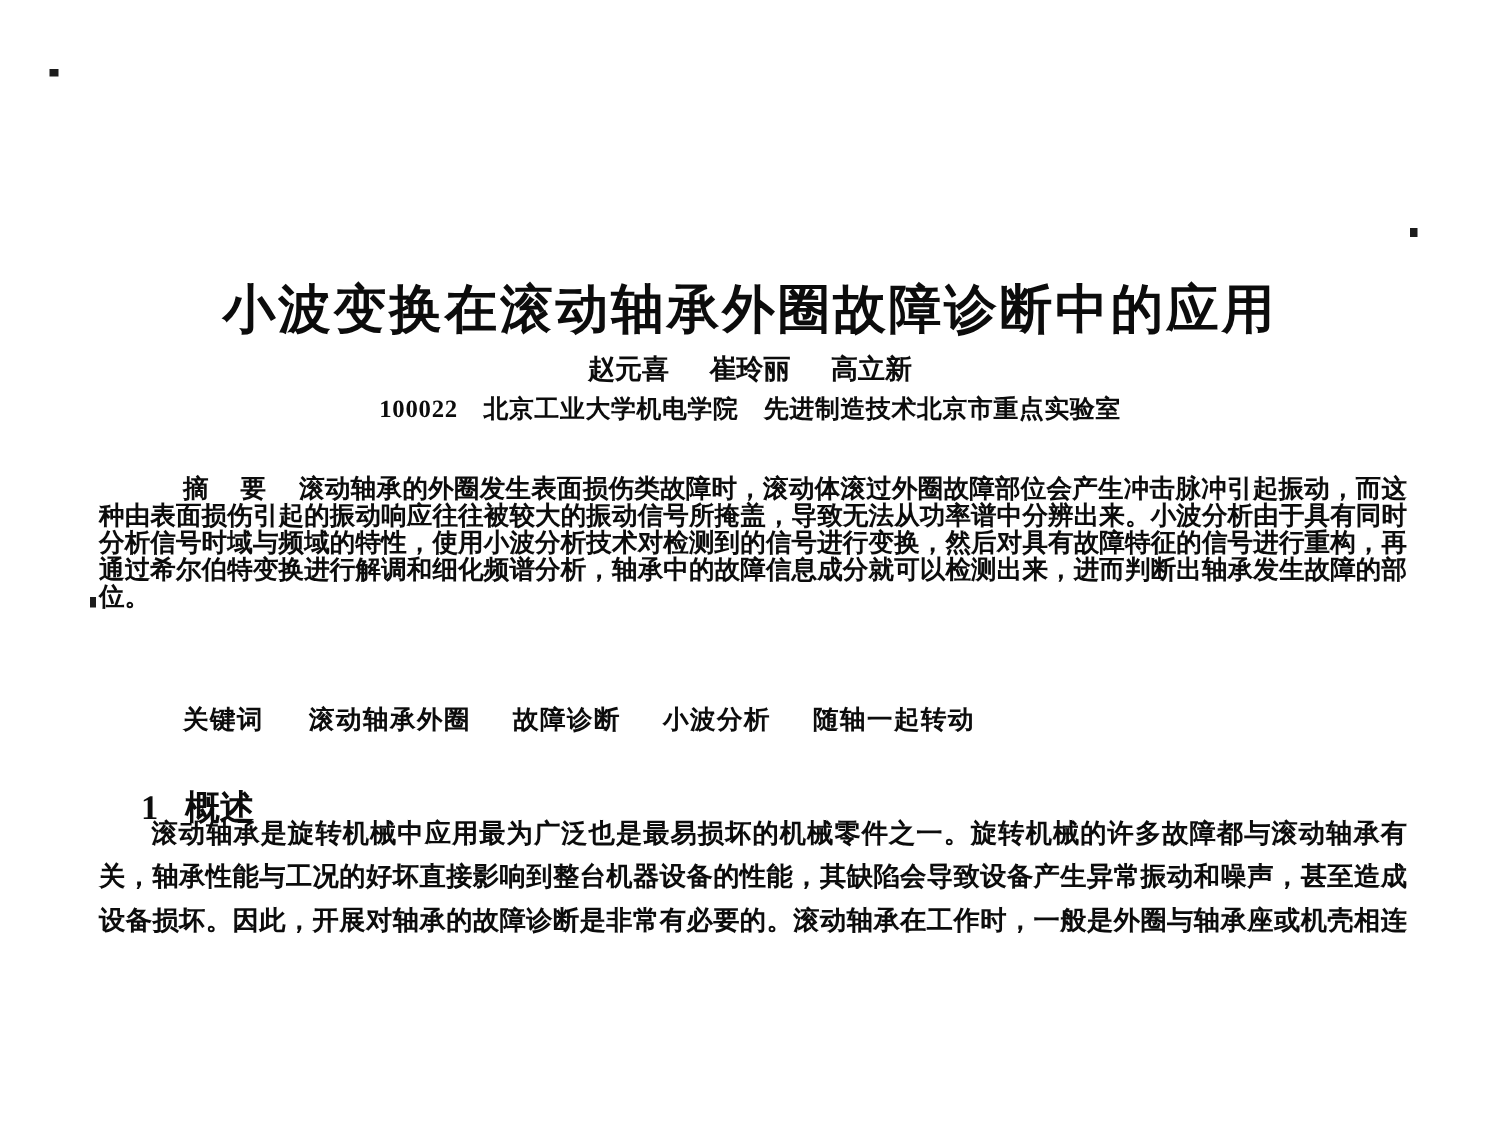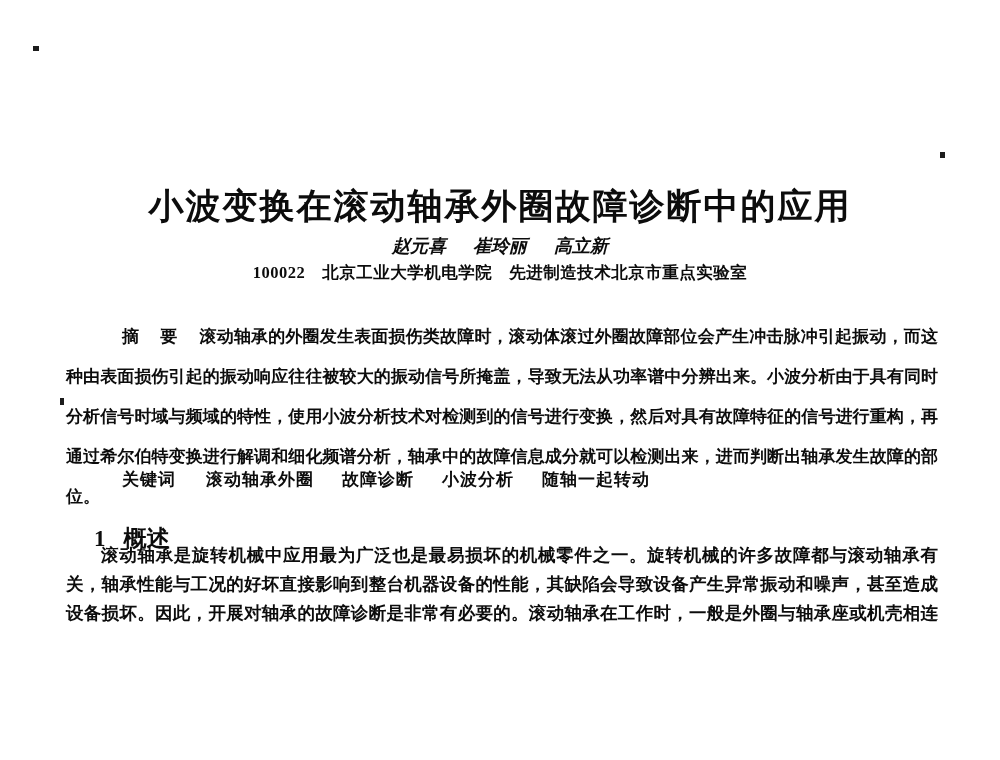--- a/index.html
+++ b/index.html
@@ -37,7 +37,6 @@
     gap: 27px;
     font-size: 18px;
     font-weight: bold;
-    font-style: italic;
   }
   .affiliation {
     position: absolute;

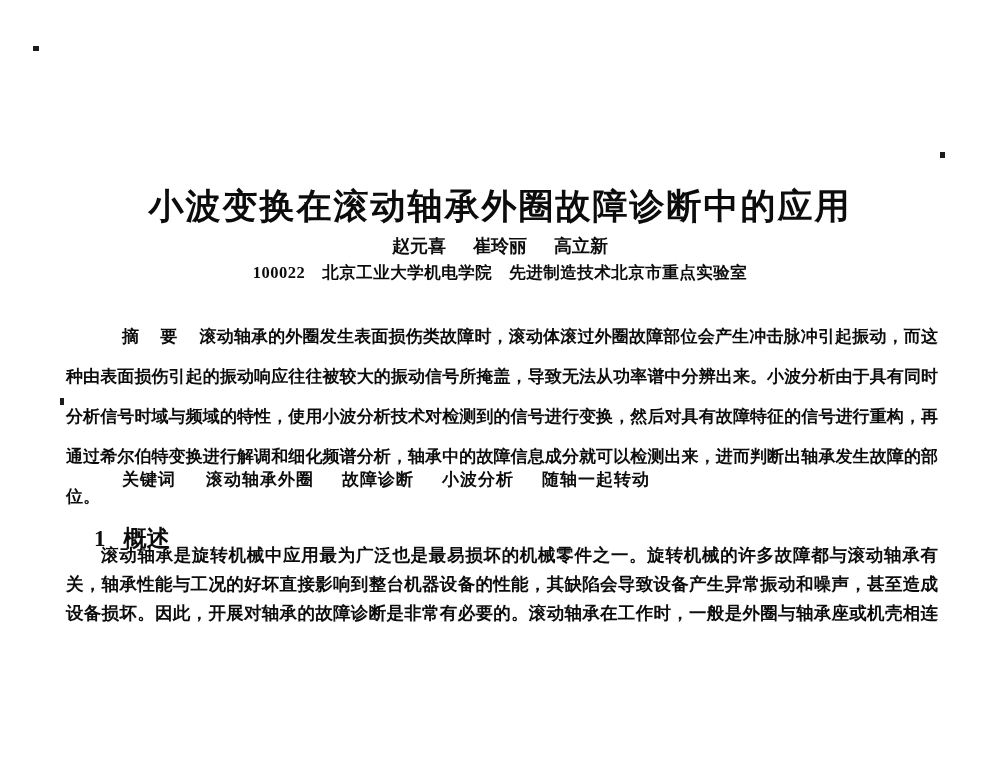--- a/index.html
+++ b/index.html
@@ -56,7 +56,7 @@
     width: 872px;
     margin: 0;
     font-size: 17px;
-    line-height: 40px;
+    line-height: 18px;
     font-weight: bold;
     text-align: justify;
     text-indent: 56px;

